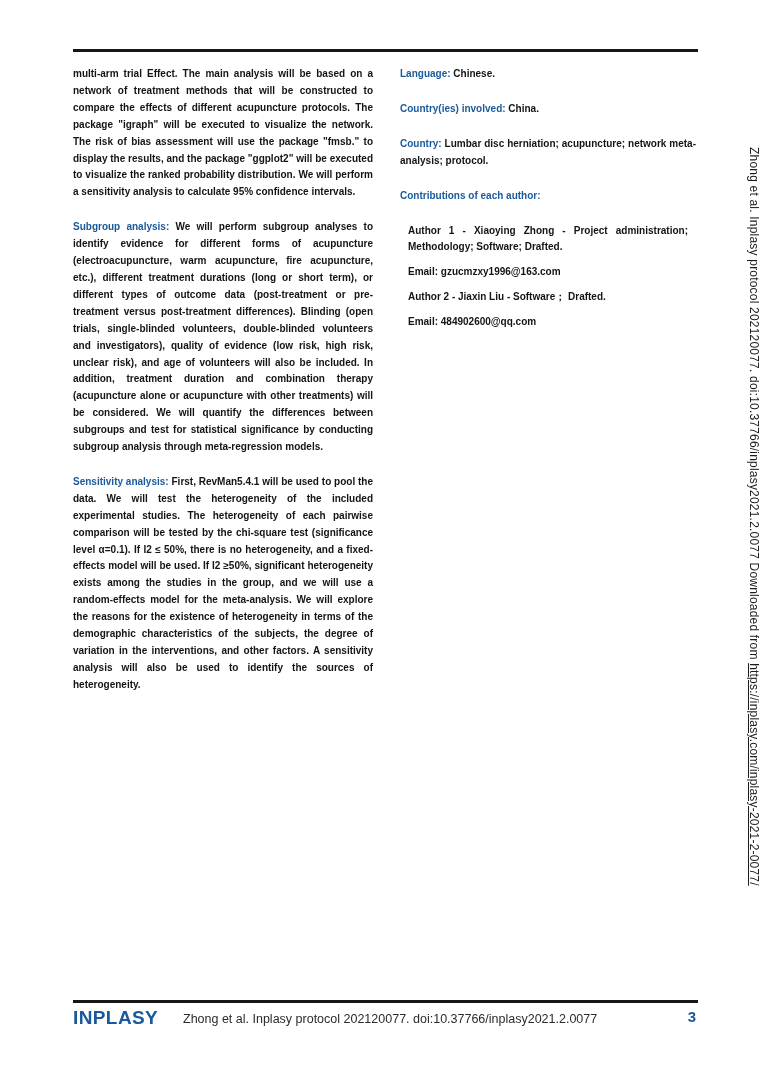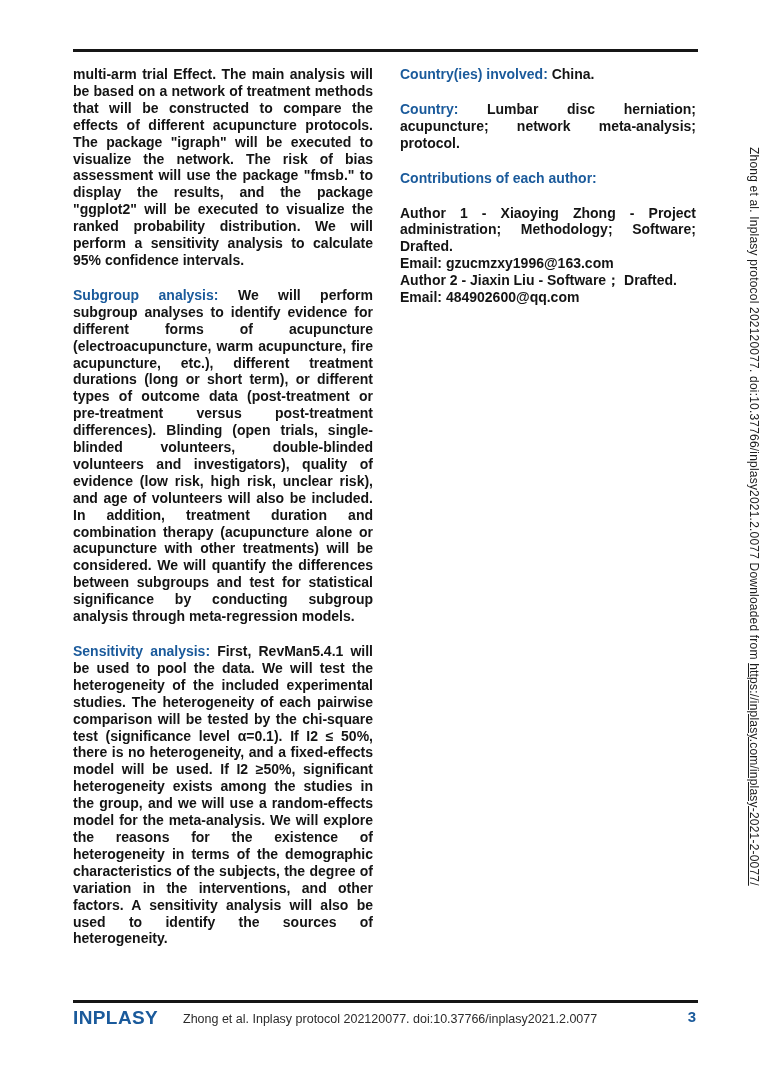--- a/index.html
+++ b/index.html
@@ -22,7 +22,7 @@
 
   .col {
     position: absolute; top: 66px;
-    font-size: 14px; font-weight: 700;
+    font-size: 10px; font-weight: 700;
     line-height: 16.9px;
     color: var(--ink);
     text-align: justify;

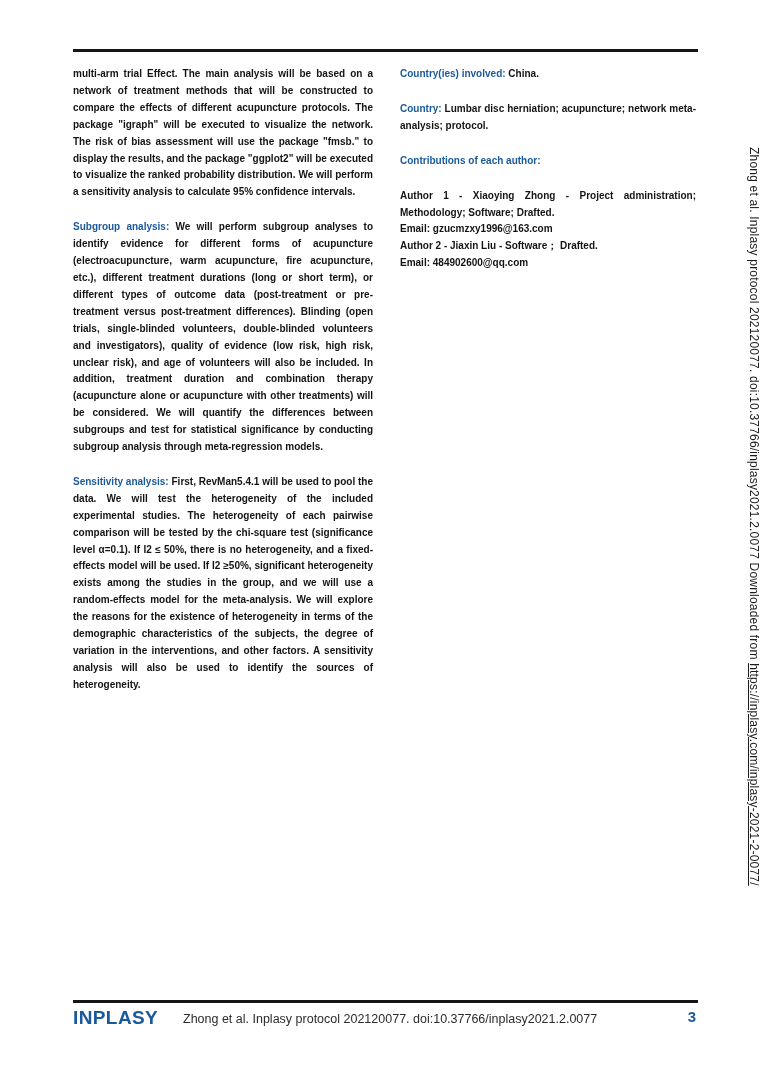--- a/index.html
+++ b/index.html
@@ -81,6 +81,10 @@
 
 <div id="col-right" class="col">
   <p class="para">
+    <span class="label">Language:</span>
+    <span>Chinese.</span>
+  </p>
+  <p class="para">
     <span class="label">Country(ies) involved:</span>
     <span>China.</span>
   </p>

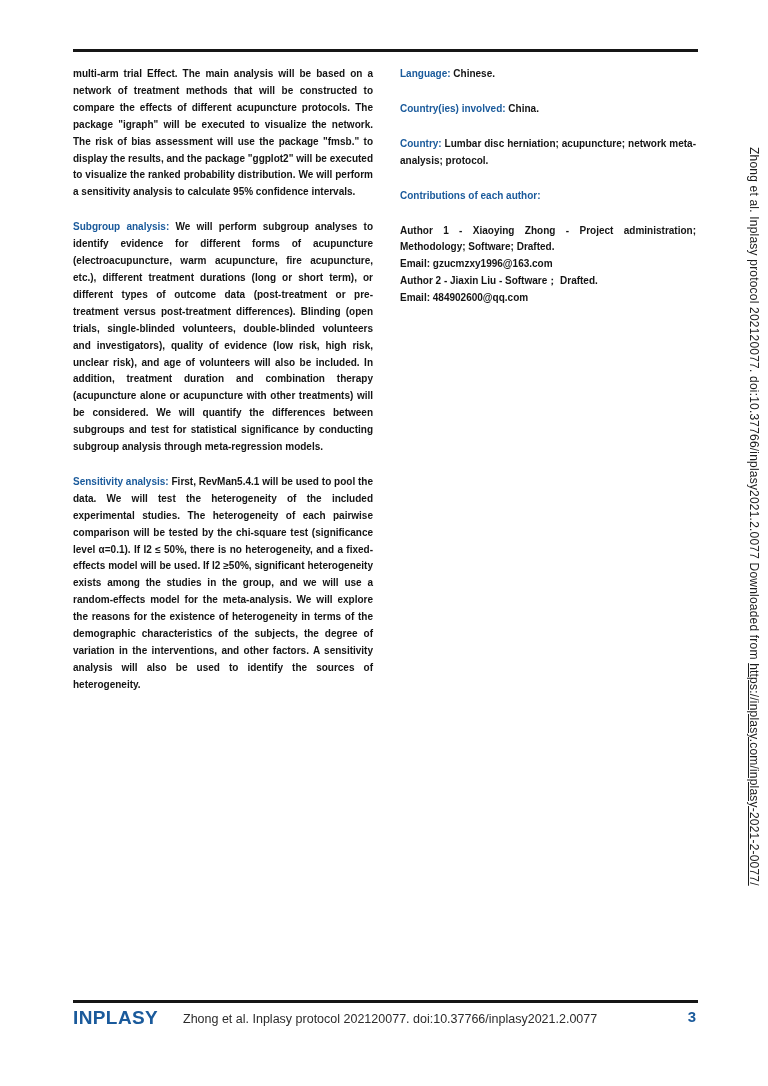--- a/index.html
+++ b/index.html
@@ -34,7 +34,7 @@
   .para:last-child { margin-bottom: 0; }
   .label { color: var(--accent); }
 
-  .contrib-line { margin: 0; }
+  .contrib-line { margin: 8px; }
 
   .sidebar-vertical {
     position: absolute; left: 761px; top: 147px;

